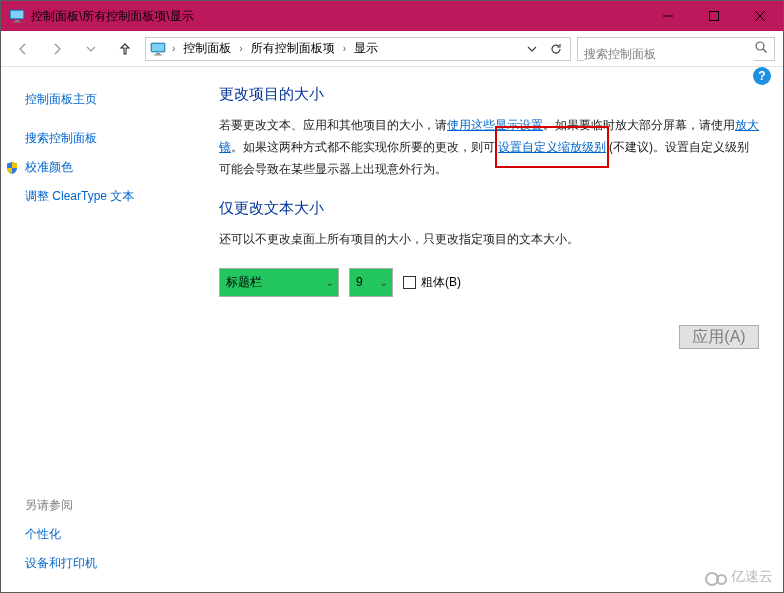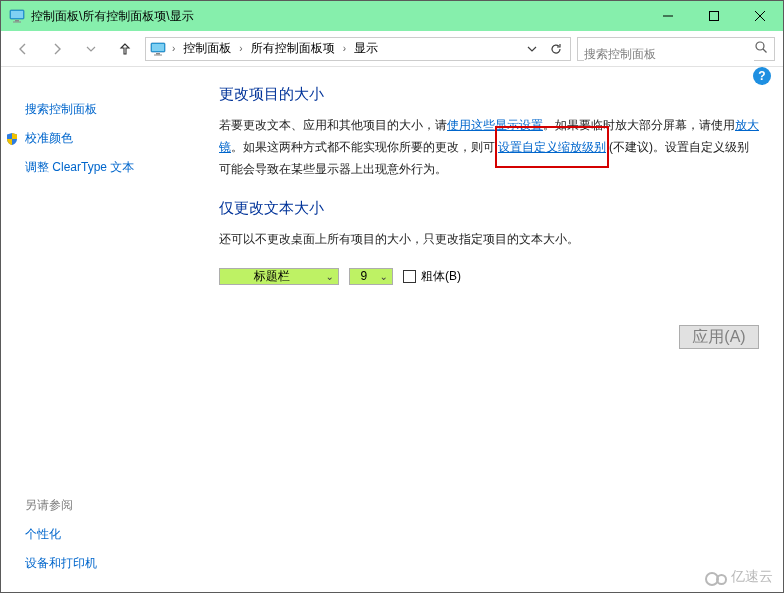--- a/index.html
+++ b/index.html
@@ -19,7 +19,7 @@
   display: flex;
   align-items: center;
   padding-left: 8px;
-  background: #86efac;
+  background: #be185d;
 }
 .titlebar .app-icon {
   width: 16px; height: 16px;

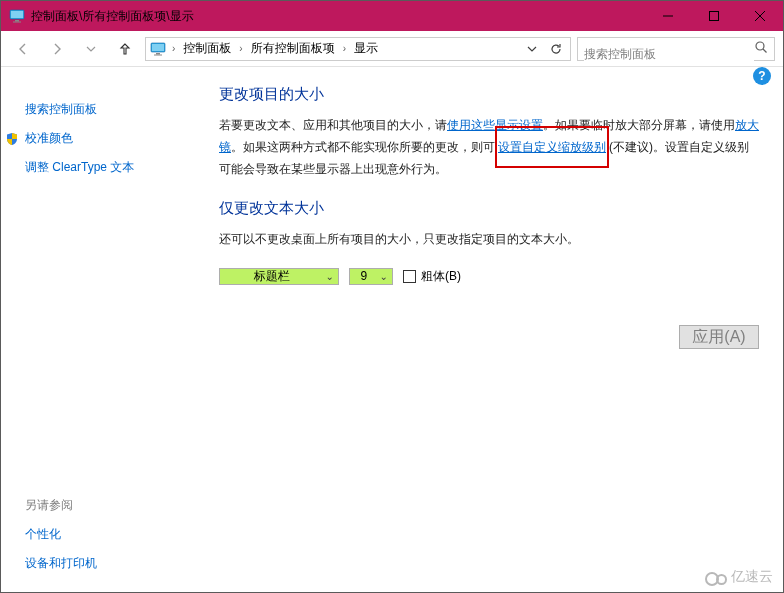--- a/index.html
+++ b/index.html
@@ -301,6 +301,7 @@
 
 <div class="main">
   <div class="sidebar">
+    <div class="side-link">控制面板主页</div>
     <div style="height:10px"></div>
     <div class="side-link">搜索控制面板</div>
     <div class="side-link with-icon">

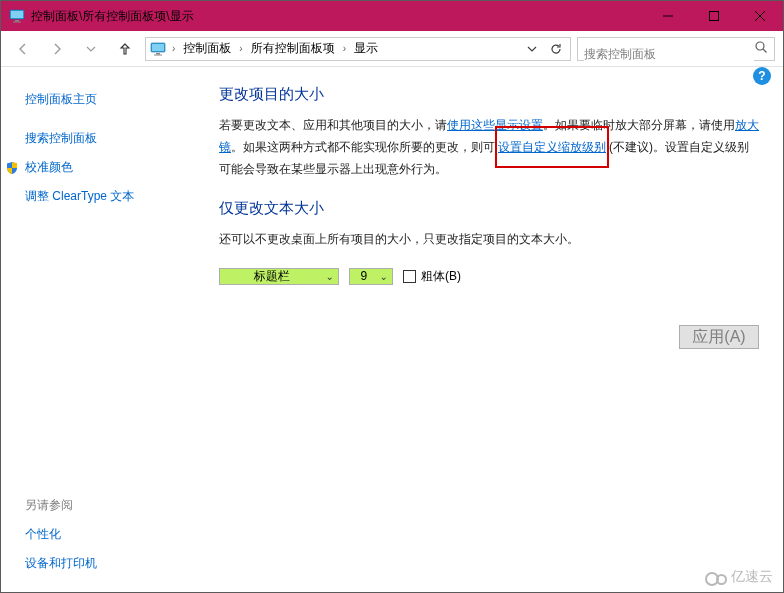--- a/index.html
+++ b/index.html
@@ -149,13 +149,12 @@
   margin-top: 6px;
 }
 .dropdown {
-  height: 17px;
+  height: 29px;
   border: 1px solid #adadad;
-  background: #bef264;
+  background: #22c55e;
   display: flex; align-items: center;
   padding: 0 4px 0 6px;
   font-size: 12px;
-  text-align: center;
 }
 .dropdown .dd-val { flex: 1; }
 .dropdown .dd-arrow { color: #404040; font-size: 10px; padding-left: 8px; }

